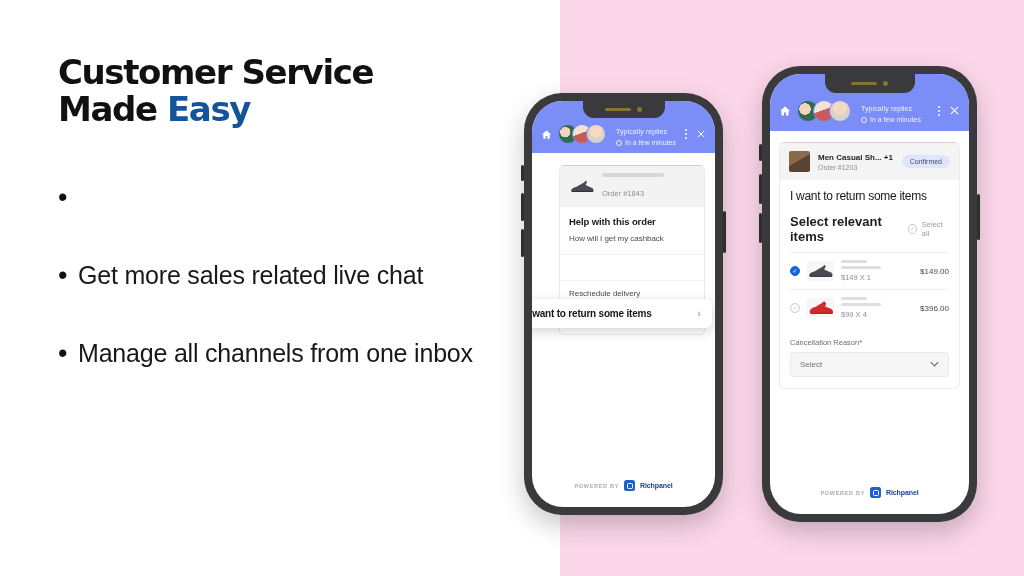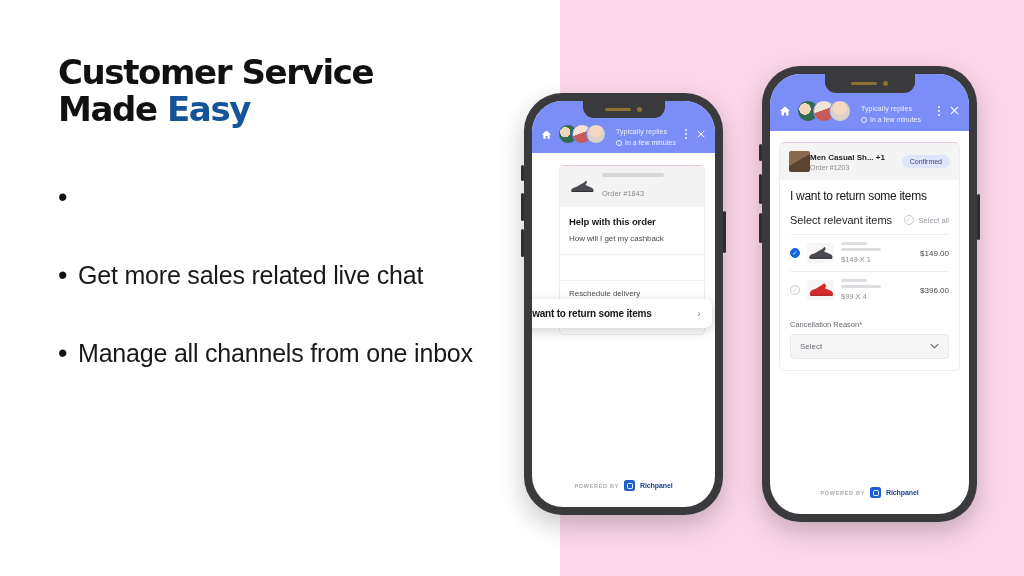--- a/index.html
+++ b/index.html
@@ -166,7 +166,7 @@
     border-radius: 6px; overflow: hidden; background: #fff;
   }
   .ret-head {
-    background: #f4f4f5; display: flex; align-items: center; gap: 0;
+    background: #f4f4f5; display: flex; align-items: center; gap: 8px;
     padding: 8px 9px;
   }
   .prod-thumb {

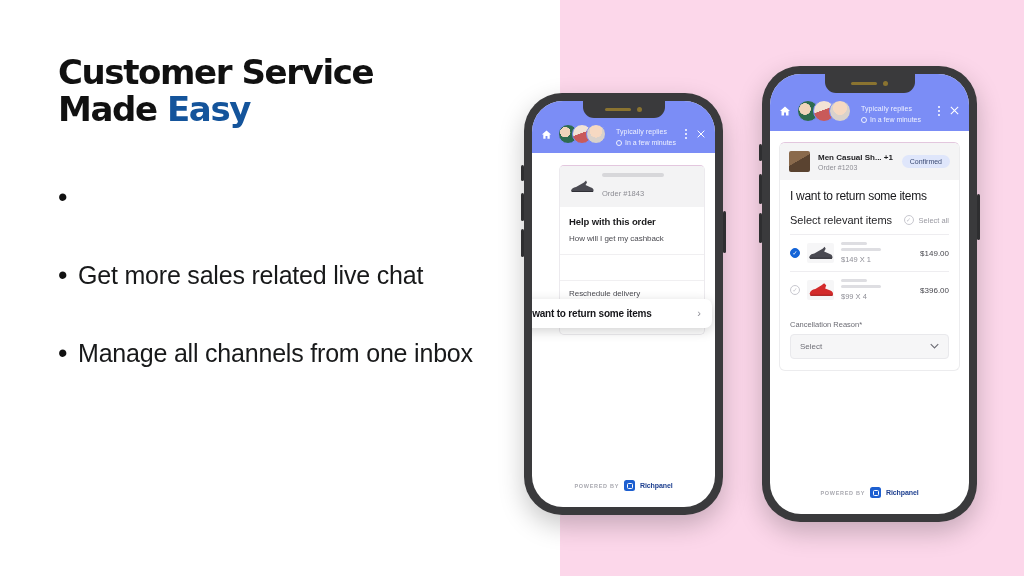--- a/index.html
+++ b/index.html
@@ -189,7 +189,7 @@
     display: flex; align-items: center; justify-content: space-between;
     padding-bottom: 8px;
   }
-  .select-row .lbl { font-size: 11px; font-weight: 400; color: #1d1d20; text-align: right; }
+  .select-row .lbl { font-size: 13px; font-weight: 700; color: #1d1d20; }
   .select-all { display: flex; align-items: center; gap: 5px; }
   .circ-check {
     width: 10px; height: 10px; border-radius: 50%; border: 1px solid #c8c8cf;

